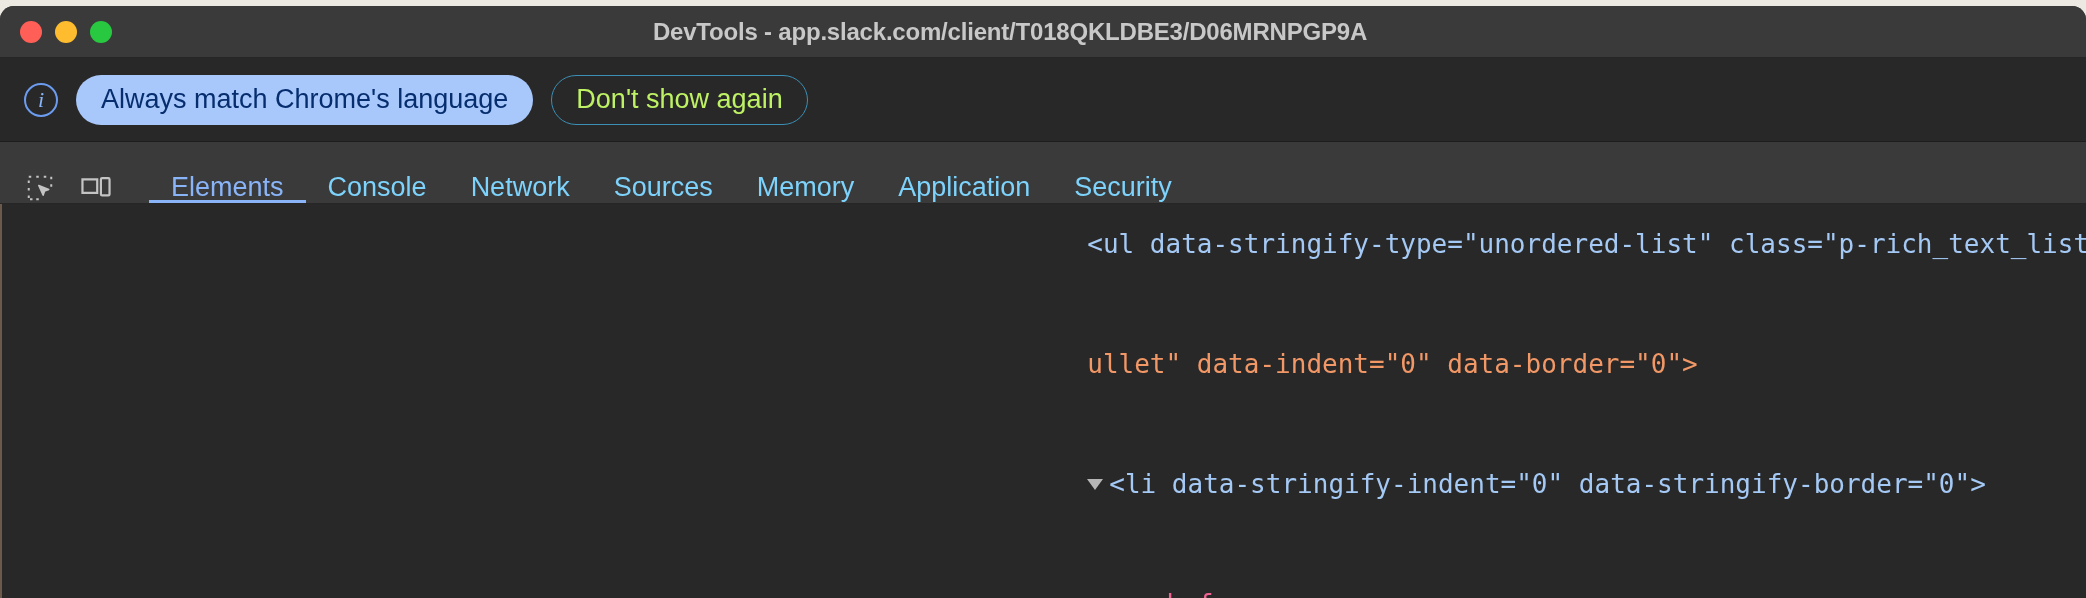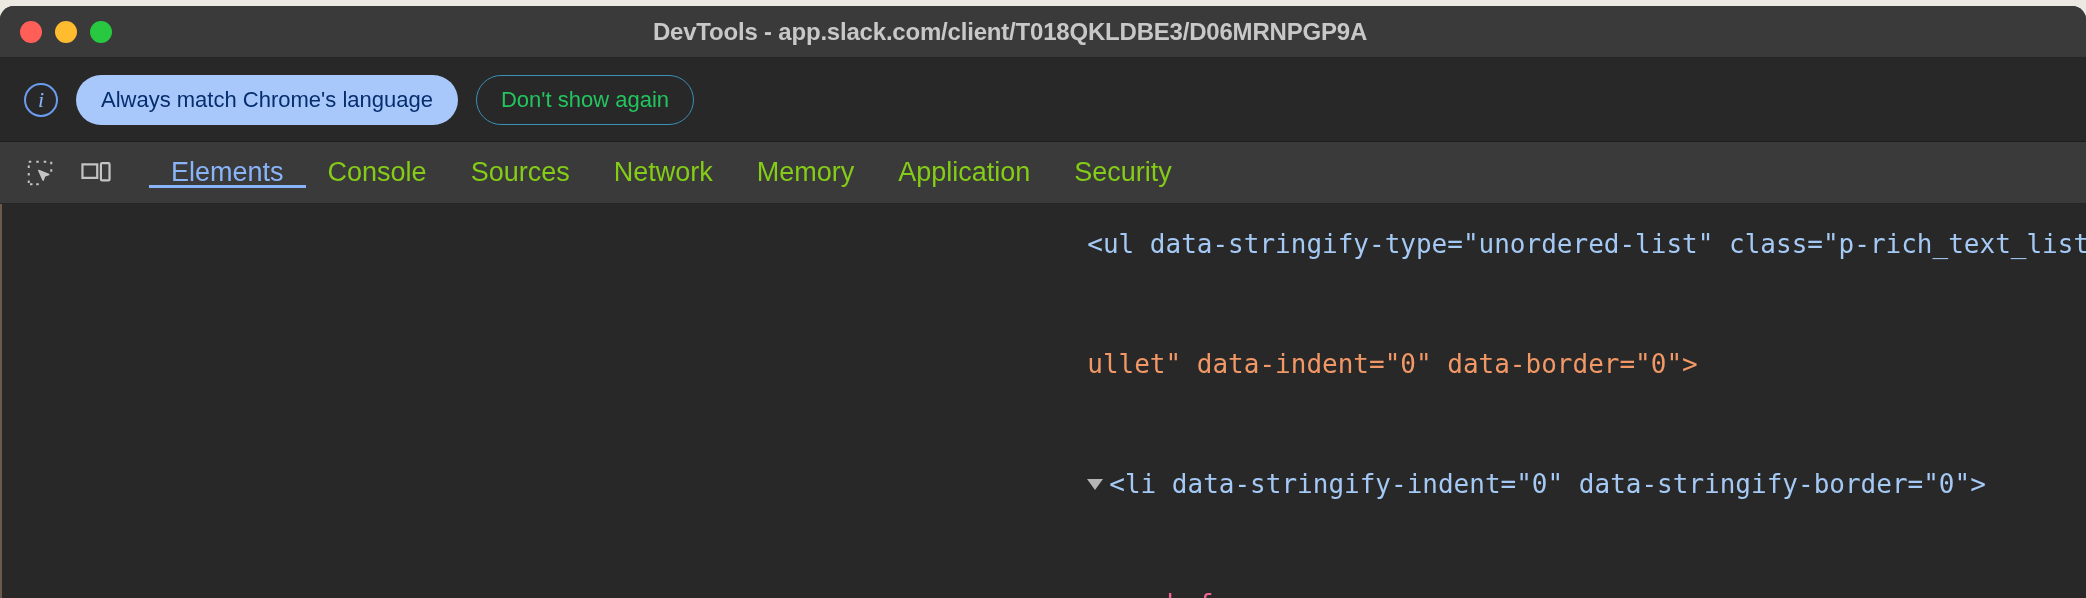--- a/index.html
+++ b/index.html
@@ -103,7 +103,7 @@
     height: 50px;
     padding: 0 24px;
     border-radius: 25px;
-    font-size: 22px;
+    font-size: 27px;
     white-space: nowrap;
     border: 1px solid transparent;
     cursor: pointer;

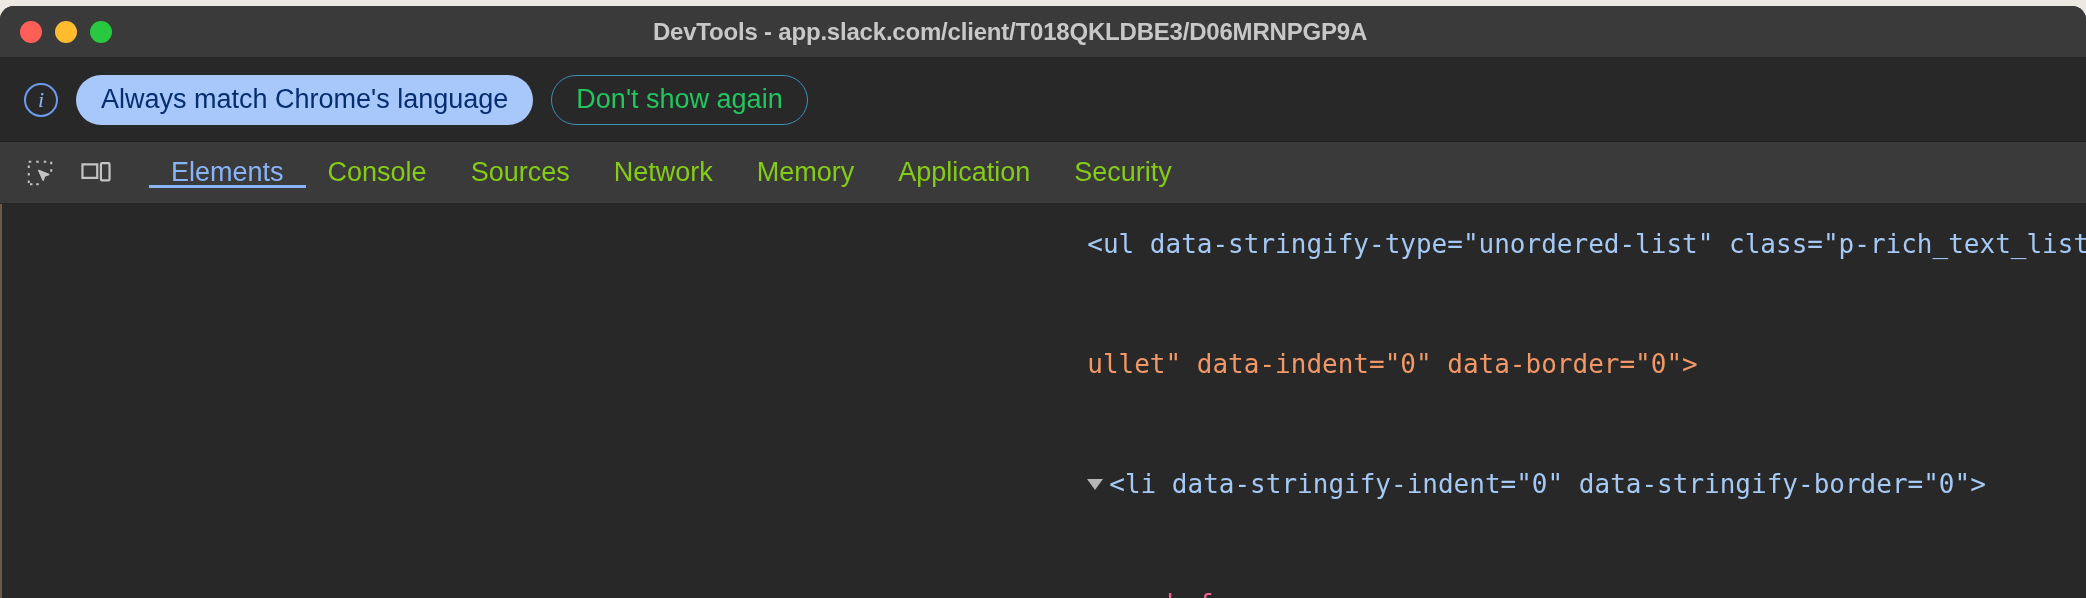--- a/index.html
+++ b/index.html
@@ -114,7 +114,7 @@
   }
   .chip.ghost {
     background: transparent;
-    color: #22c55e;
+    color: #bef264;
     border: 1px solid #3c8fb5;
   }
 

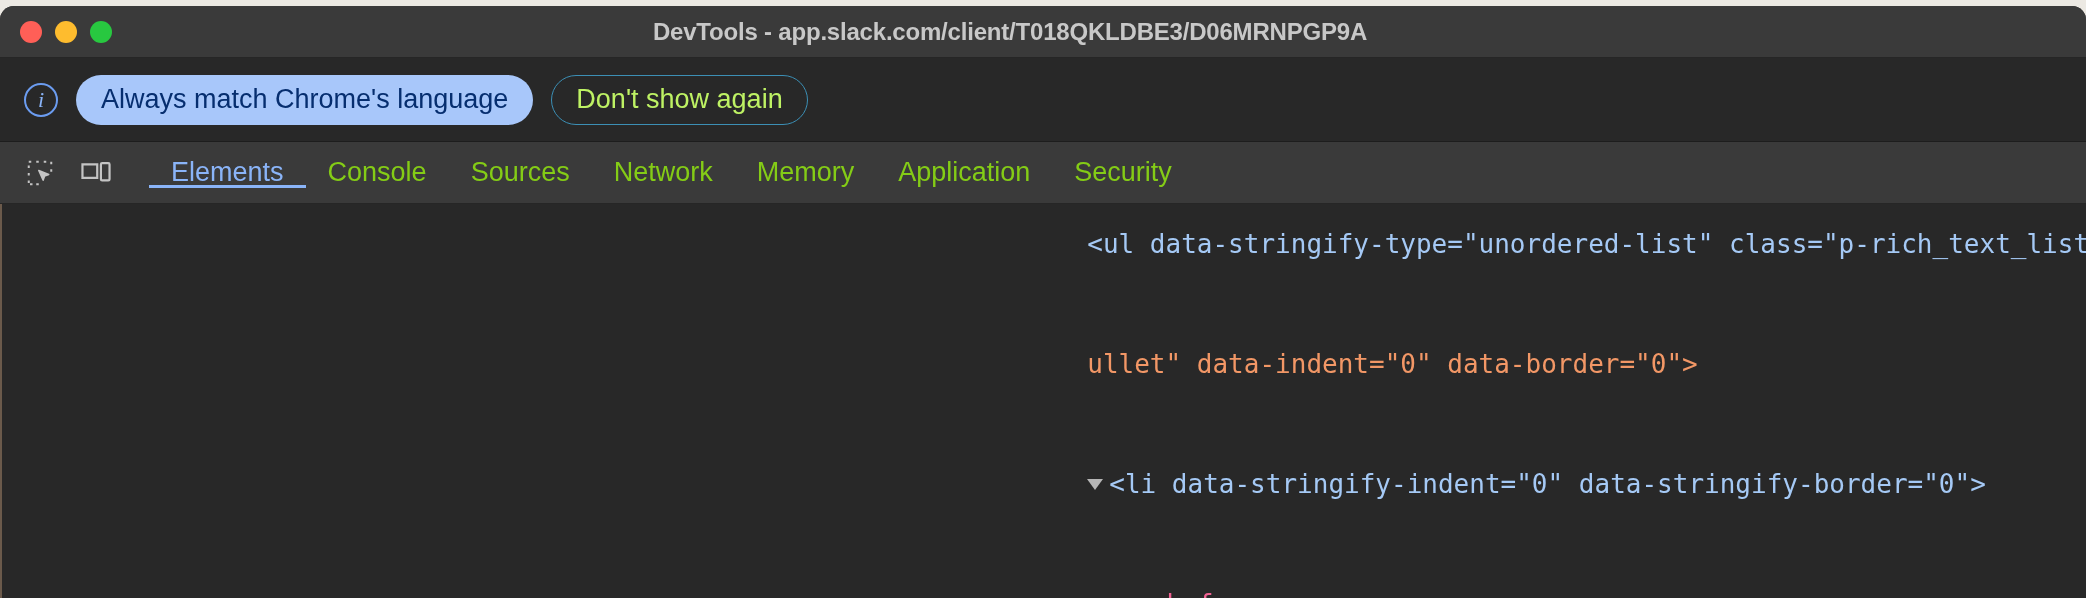--- a/index.html
+++ b/index.html
@@ -124,7 +124,7 @@
     background: #3a3a3a;
     border-bottom: 1px solid #262626;
     display: flex;
-    align-items: center;
+    align-items: flex-end;
     padding-left: 12px;
     overflow: hidden;
   }

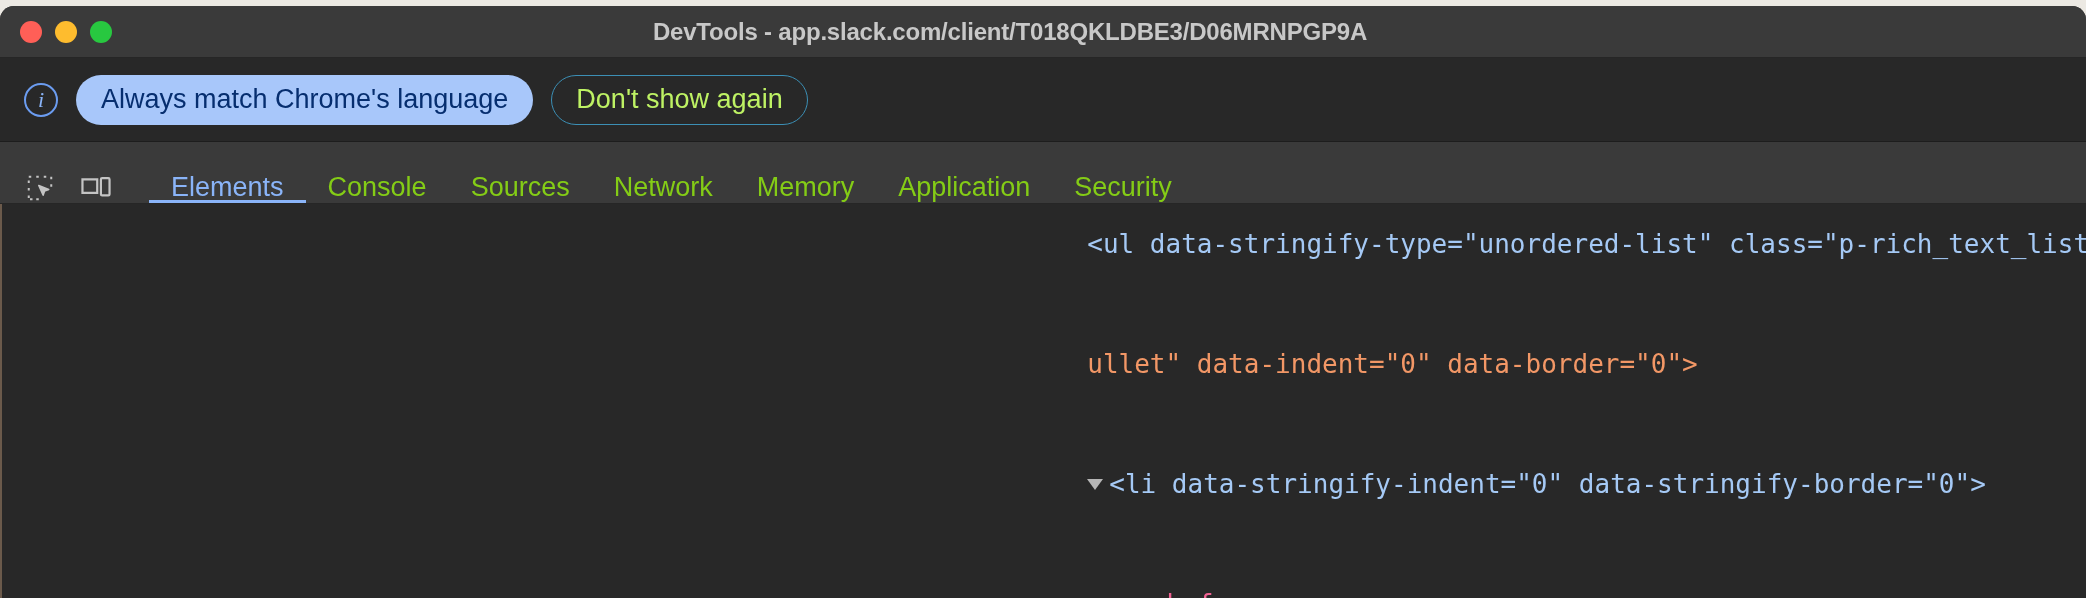--- a/index.html
+++ b/index.html
@@ -147,7 +147,7 @@
     display: flex;
     align-items: center;
     padding: 0 22px;
-    color: #84cc16;
+    color: #7dd3fc;
     font-size: 27px;
     white-space: nowrap;
     cursor: pointer;

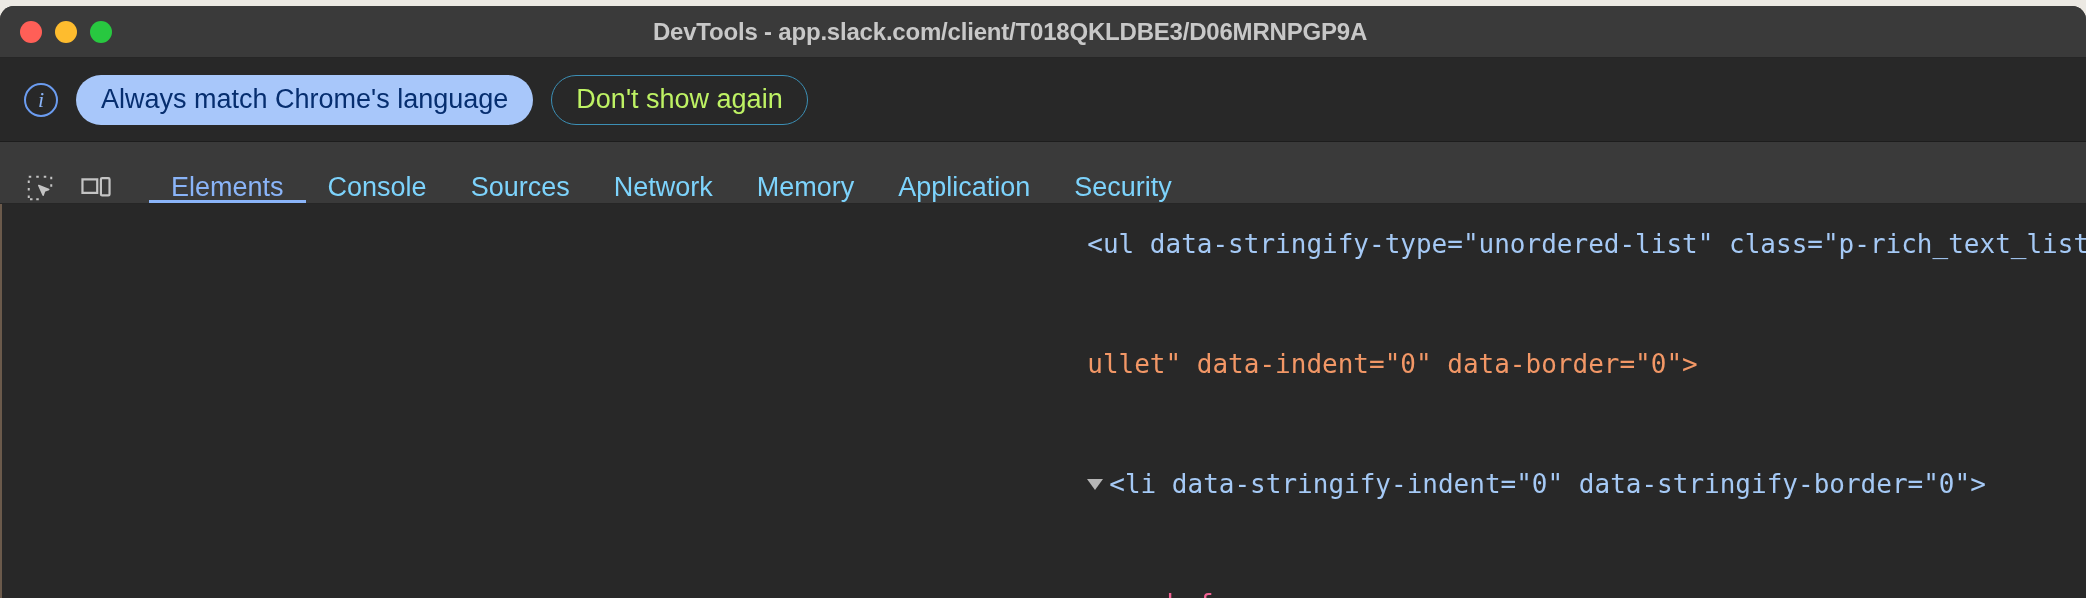--- a/index.html
+++ b/index.html
@@ -257,10 +257,10 @@
         <span>Console</span>
       </div>
     <div class="panel-tab">
+        <span>Network</span>
+      </div>
+    <div class="panel-tab">
         <span>Sources</span>
-      </div>
-    <div class="panel-tab">
-        <span>Network</span>
       </div>
     <div class="panel-tab">
         <span>Memory</span>

